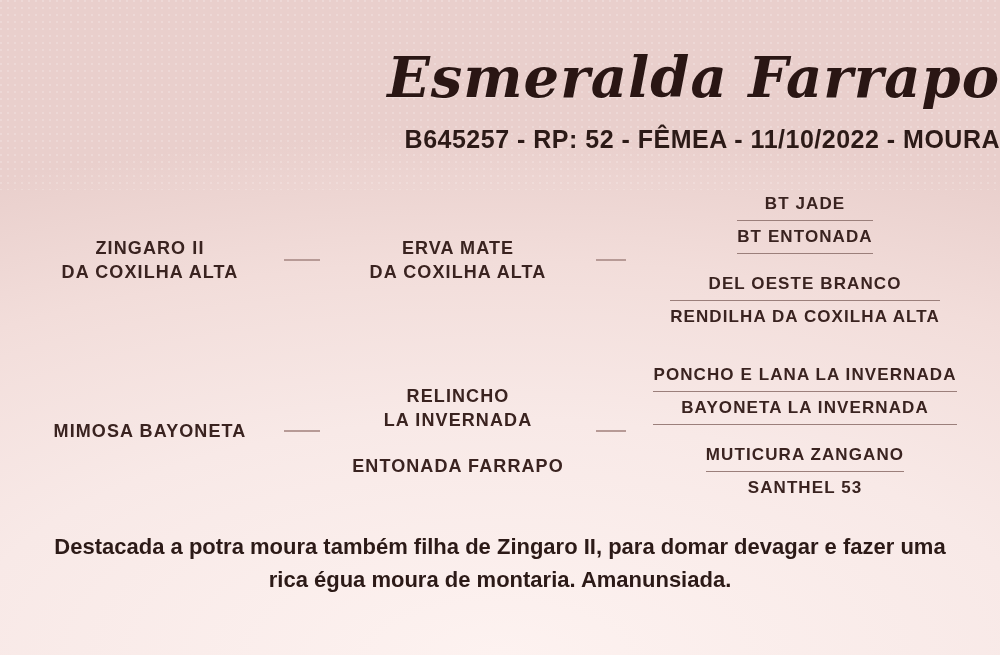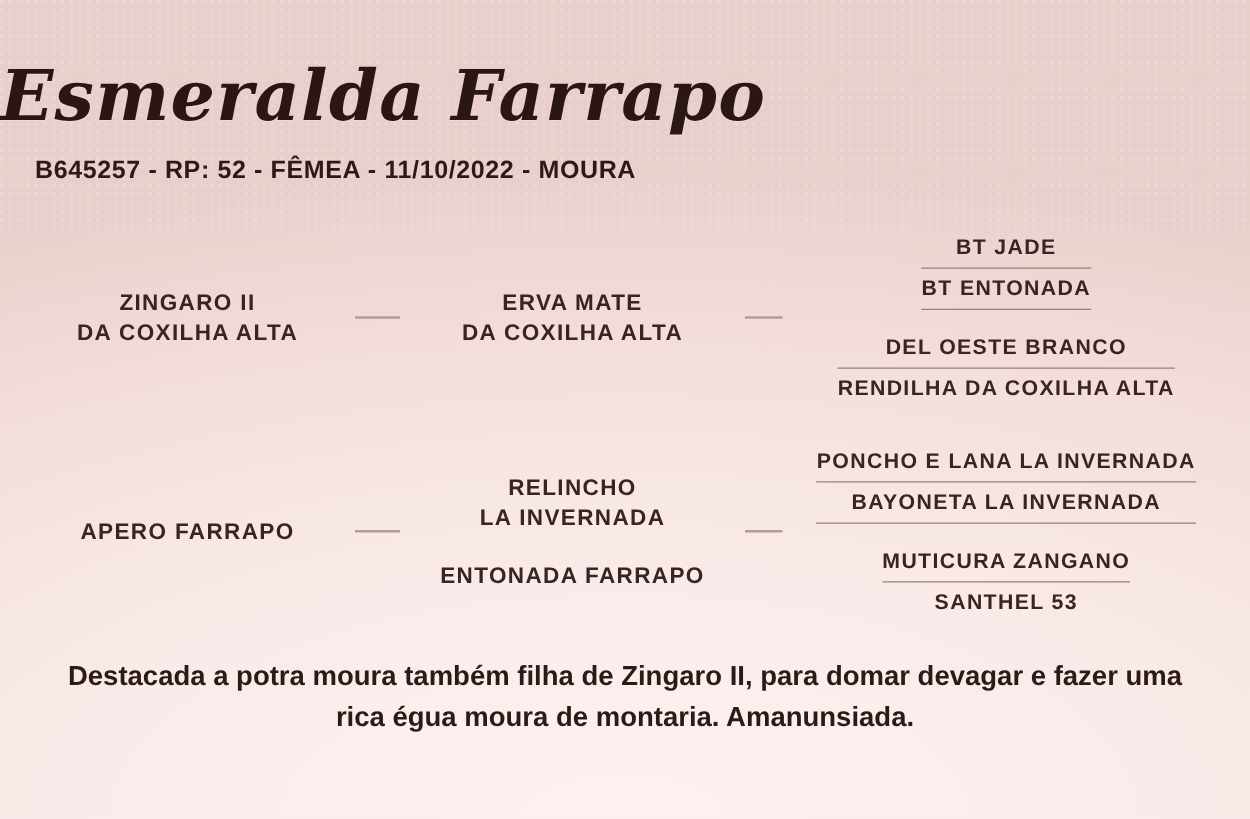--- a/index.html
+++ b/index.html
@@ -47,7 +47,7 @@
   .header {
     position: relative;
     z-index: 3;
-    text-align: left;
+    text-align: right;
     padding-top: 48px;
   }
   .animal-name {

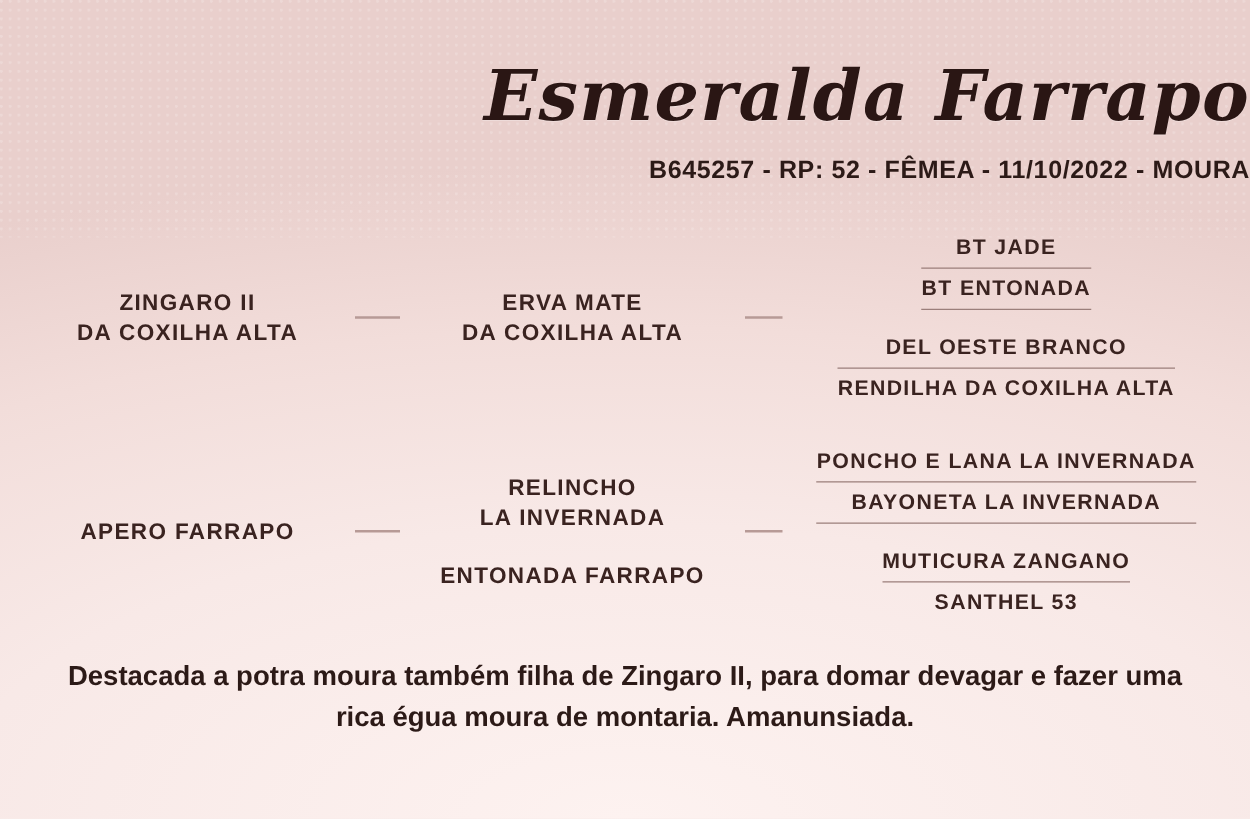--- a/index.html
+++ b/index.html
@@ -62,7 +62,7 @@
   }
   .animal-subtitle {
     margin-top: 18px;
-    font-size: 20px;
+    font-size: 25px;
     font-weight: 700;
     letter-spacing: 0.5px;
     color: #2c1a17;

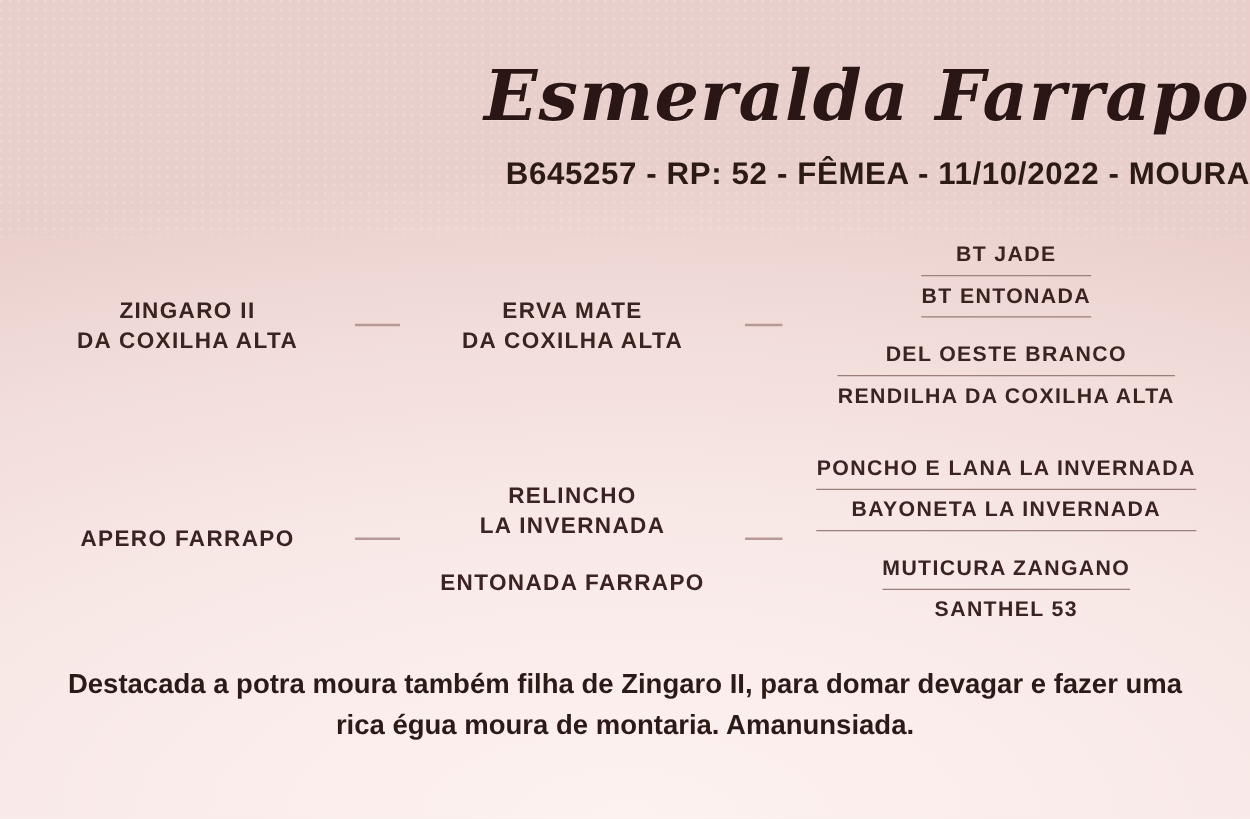--- a/index.html
+++ b/index.html
@@ -199,7 +199,7 @@
 
     <div class="branch">
       <div class="gen1">
-        <div>APERO FARRAPO</div>
+        <div>MIMOSA BAYONETA</div>
       </div>
       <div class="connector"></div>
       <div class="col2">

